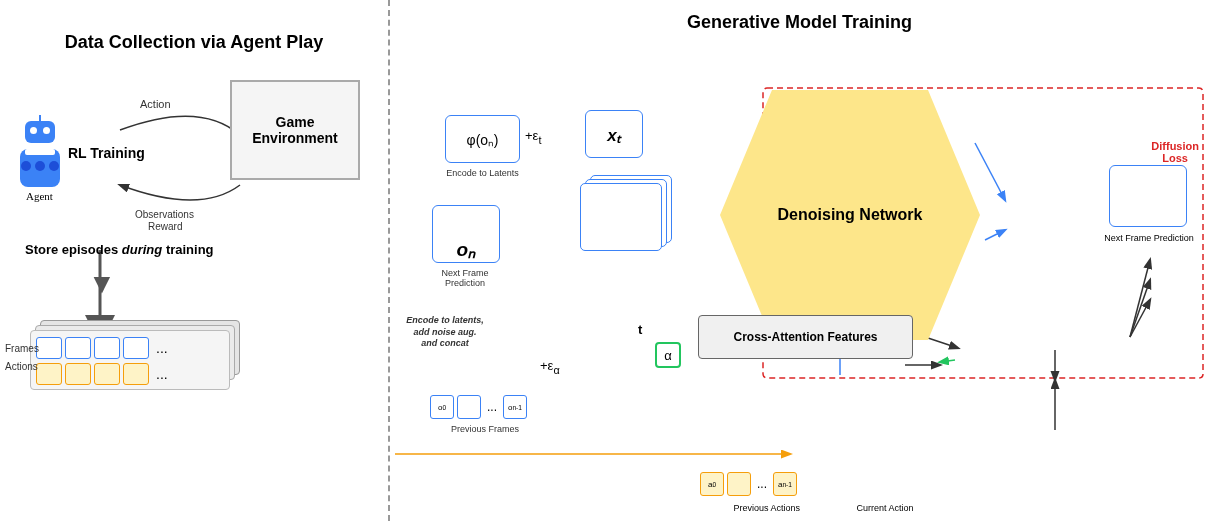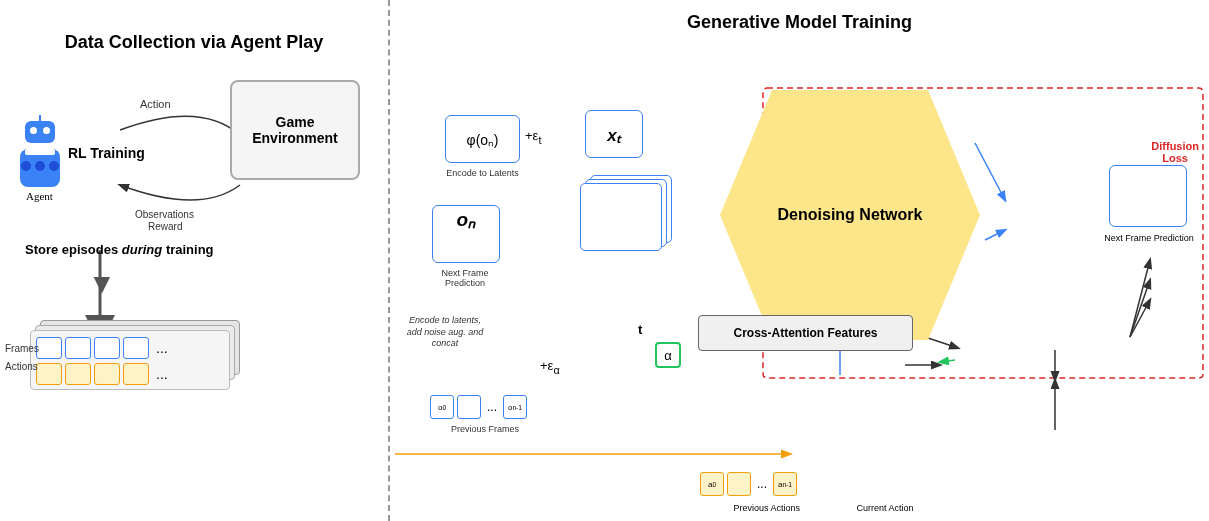--- a/index.html
+++ b/index.html
@@ -88,7 +88,7 @@
       width: 130px;
       height: 100px;
       border: 2px solid #aaa;
-      border-radius: 8px;
+      border-radius: 0;
       background: #f5f5f5;
       display: flex;
       align-items: center;

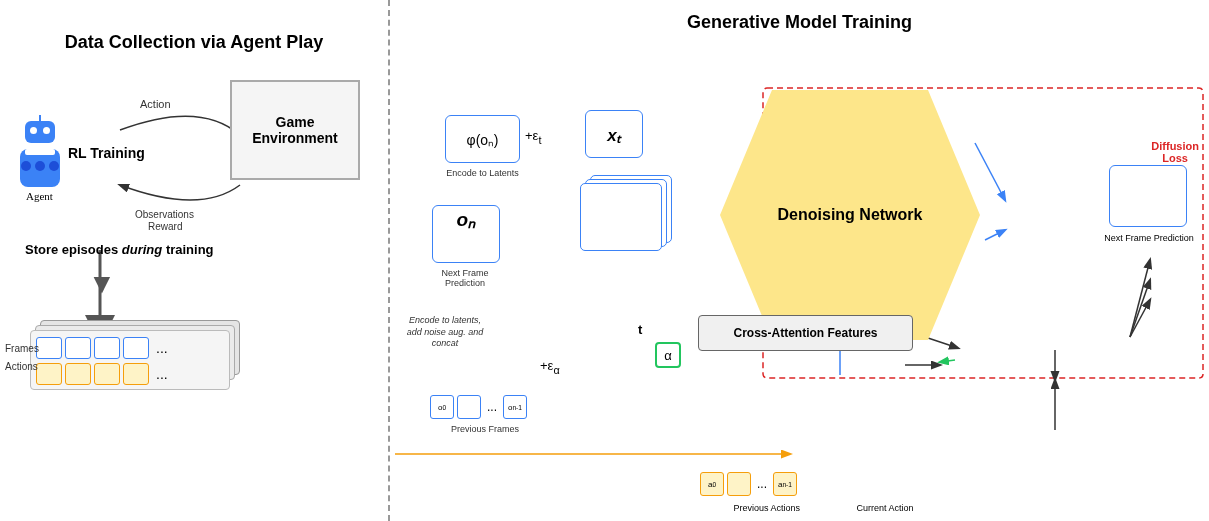--- a/index.html
+++ b/index.html
@@ -307,7 +307,7 @@
       <span>xₜ</span>
     </div>
 
-    <div style="position:absolute;top:205px;left:42px;width:68px;height:58px;border:1.5px solid #3b82f6;border-radius:6px;background:white;display:flex;align-items:flex-start;justify-content:center;font-size:19px;font-weight:bold;font-style:italic;">
+    <div style="position:absolute;top:205px;left:42px;width:68px;height:58px;border:1.5px solid #3b82f6;border-radius:6px;background:white;display:flex;align-items:flex-end;justify-content:center;font-size:19px;font-weight:bold;font-style:italic;">
       <span>oₙ</span>
     </div>
 

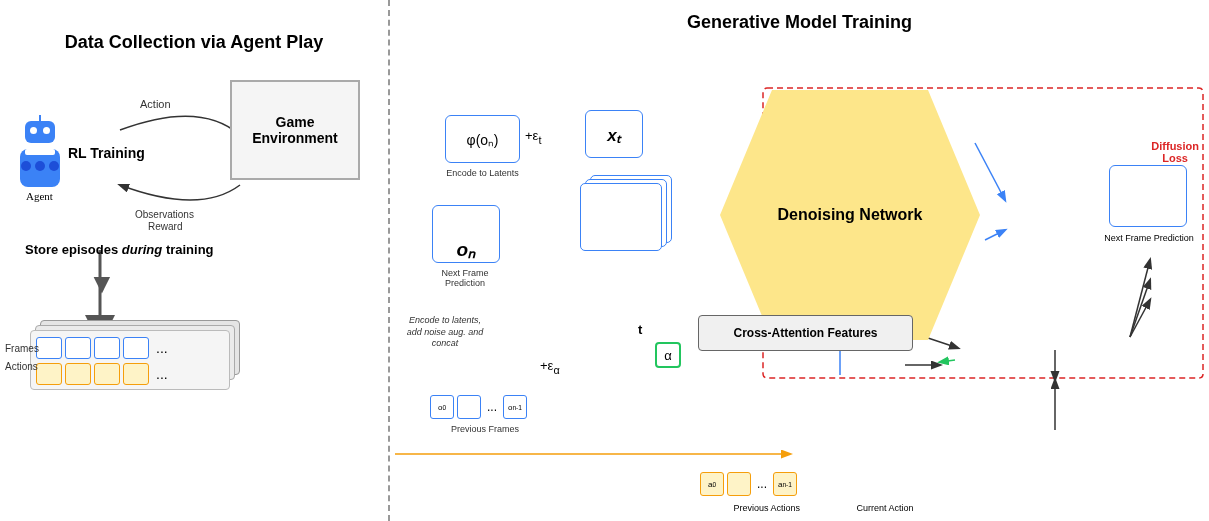--- a/index.html
+++ b/index.html
@@ -322,7 +322,7 @@
       </div>
     </div>
 
-    <div style="position:absolute;top:315px;left:15px;font-size:9px;color:#333;text-align:center;width:80px;line-height:1.3;font-style:italic;">Encode to latents, add noise aug. and concat</div>
+    <div style="position:absolute;top:315px;left:15px;font-size:9px;color:#333;text-align:center;width:80px;line-height:1.3;font-style:italic;font-weight:bold;">Encode to latents, add noise aug. and concat</div>
 
     <div style="position:absolute;top:358px;left:150px;font-size:13px;">
       +ε<sub>α</sub>

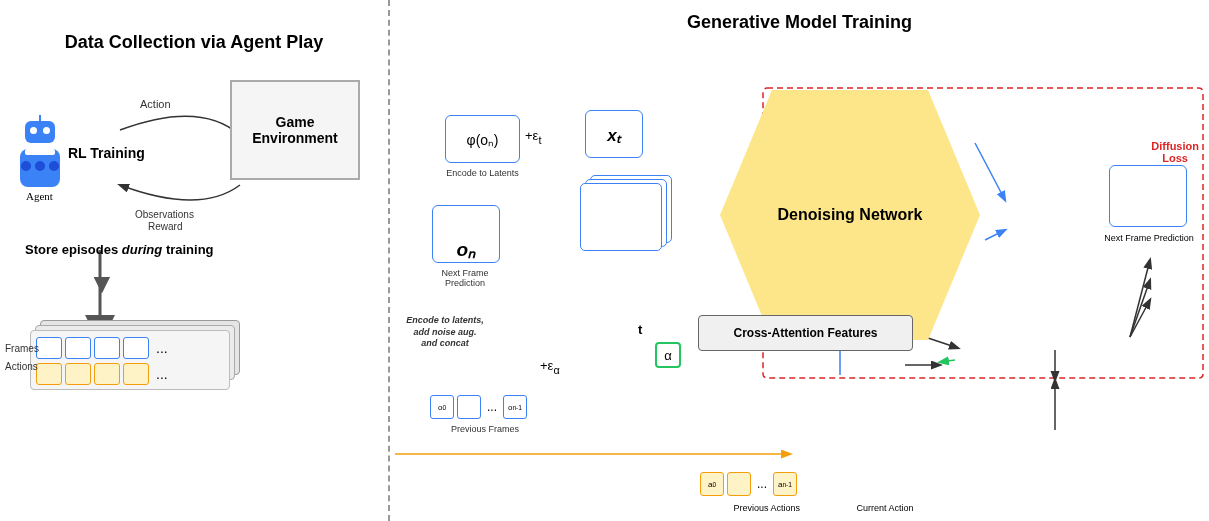--- a/index.html
+++ b/index.html
@@ -342,7 +342,7 @@
     </div>
     <div style="position:absolute;top:424px;left:40px;font-size:9px;color:#333;text-align:center;width:110px;">Previous Frames</div>
 
-    <div style="position:absolute;top:315px;left:308px;width:215px;height:36px;border:1.5px solid #666;border-radius:4px;background:#f0f0f0;display:flex;align-items:center;justify-content:center;font-size:12px;font-weight:bold;">
+    <div style="position:absolute;top:315px;left:308px;width:215px;height:44px;border:1.5px solid #666;border-radius:4px;background:#f0f0f0;display:flex;align-items:center;justify-content:center;font-size:12px;font-weight:bold;">
       <span>Cross-Attention Features</span>
     </div>
 

